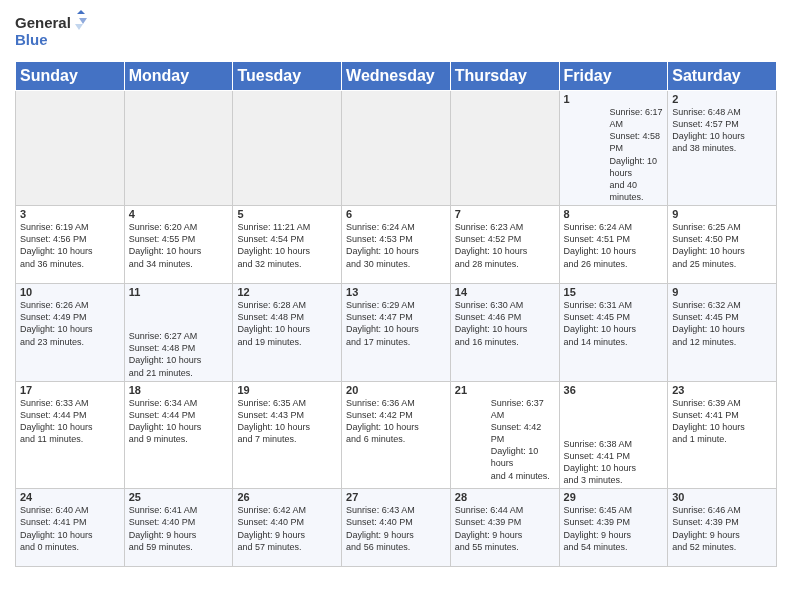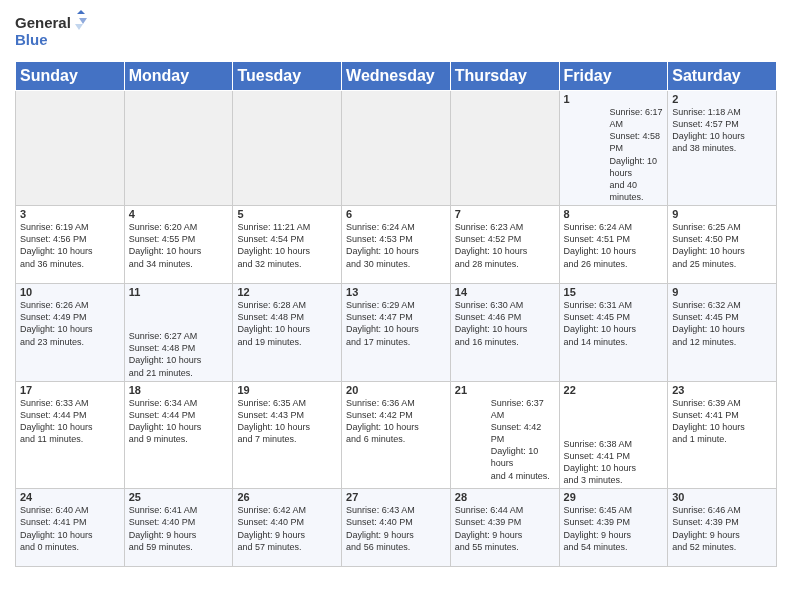--- a/index.html
+++ b/index.html
@@ -129,7 +129,7 @@
           </td>
           <td>
             <span class="day-num">2</span>
-            <div class="day-info" style="white-space: pre-line;">Sunrise: 1:18 AM
+            <div class="day-info" style="white-space: pre-line;">Sunrise: 6:48 AM
 Sunset: 4:57 PM
 Daylight: 10 hours
 and 38 minutes.</div>

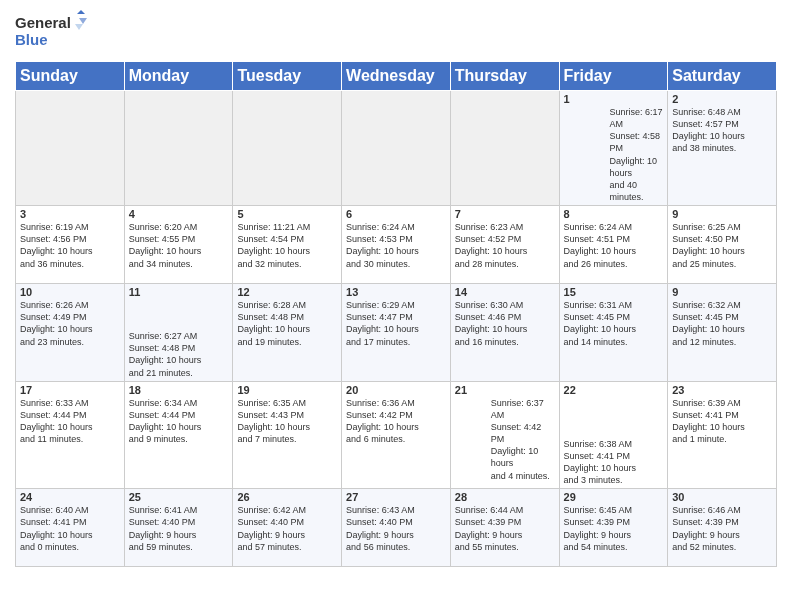--- a/index.html
+++ b/index.html
@@ -274,7 +274,7 @@
 and 4 minutes.</div>
           </td>
           <td>
-            <span class="day-num">22</span>
+            <span class="day-num">36</span>
             <div class="day-info" style="white-space: pre-line; margin-top: 42px;">Sunrise: 6:38 AM
 Sunset: 4:41 PM
 Daylight: 10 hours

